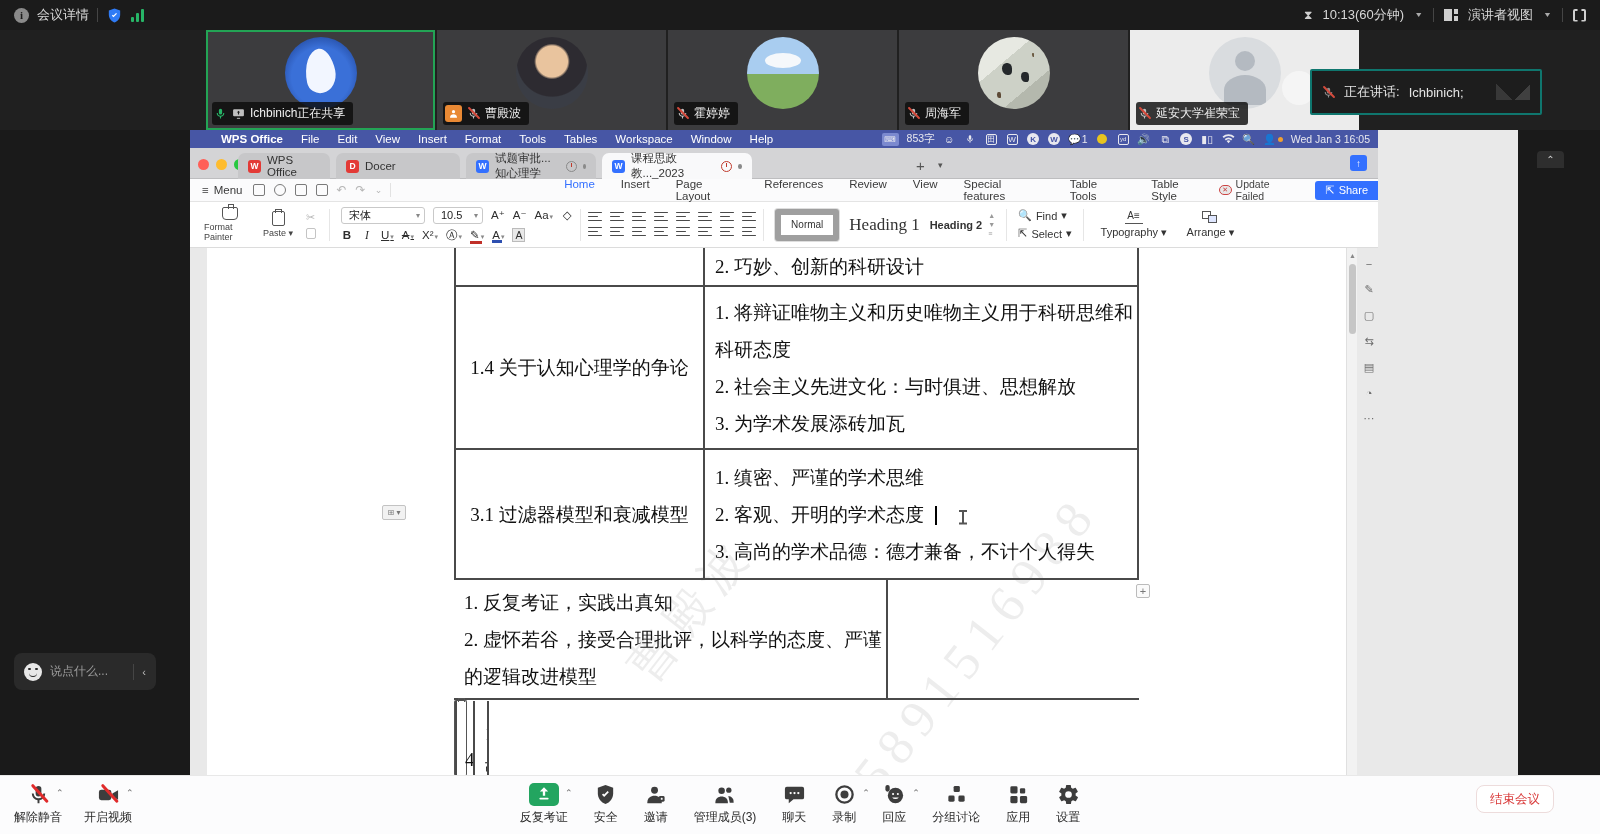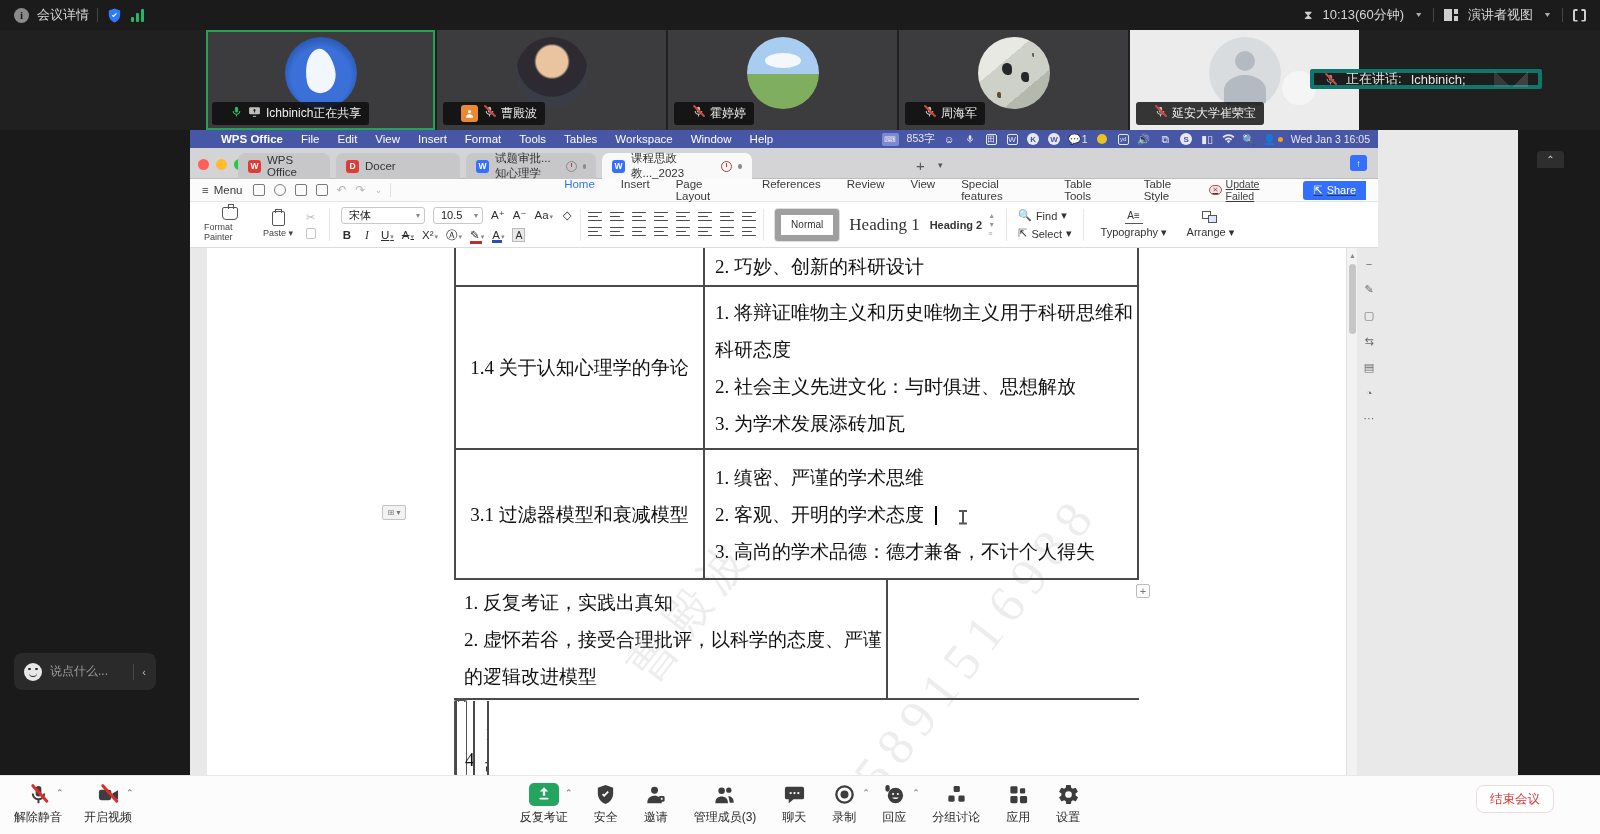--- a/index.html
+++ b/index.html
@@ -50,8 +50,8 @@
   .slash:after{content:"";position:absolute;left:-1px;top:5px;width:16px;height:2px;background:#d34a3c;
     transform:rotate(45deg);border-radius:1px;}
   .hostbadge{width:17px;height:17px;border-radius:3px;background:#e98934;display:flex;align-items:center;justify-content:center;flex:0 0 auto;}
-  #speaking{position:absolute;left:1310px;top:39px;width:232px;height:20px;background:#1d1d1d;
-    border:4px solid #0f766e;border-radius:2px;display:flex;align-items:center;gap:9px;padding:0 10px;color:#e4e4e4;font-size:13px;}
+  #speaking{position:absolute;left:1310px;top:39px;width:232px;height:46px;background:#1d1d1d;
+    border:2px solid #0f766e;border-radius:2px;display:flex;align-items:center;gap:9px;padding:0 10px;color:#e4e4e4;font-size:13px;}
   #speak-logo{margin-left:auto;width:34px;height:22px;opacity:.25;background:
      linear-gradient(45deg,#888 0 50%,transparent 50%) left/16px 16px no-repeat,
      linear-gradient(-45deg,#aaa 0 50%,transparent 50%) right/16px 16px no-repeat;}

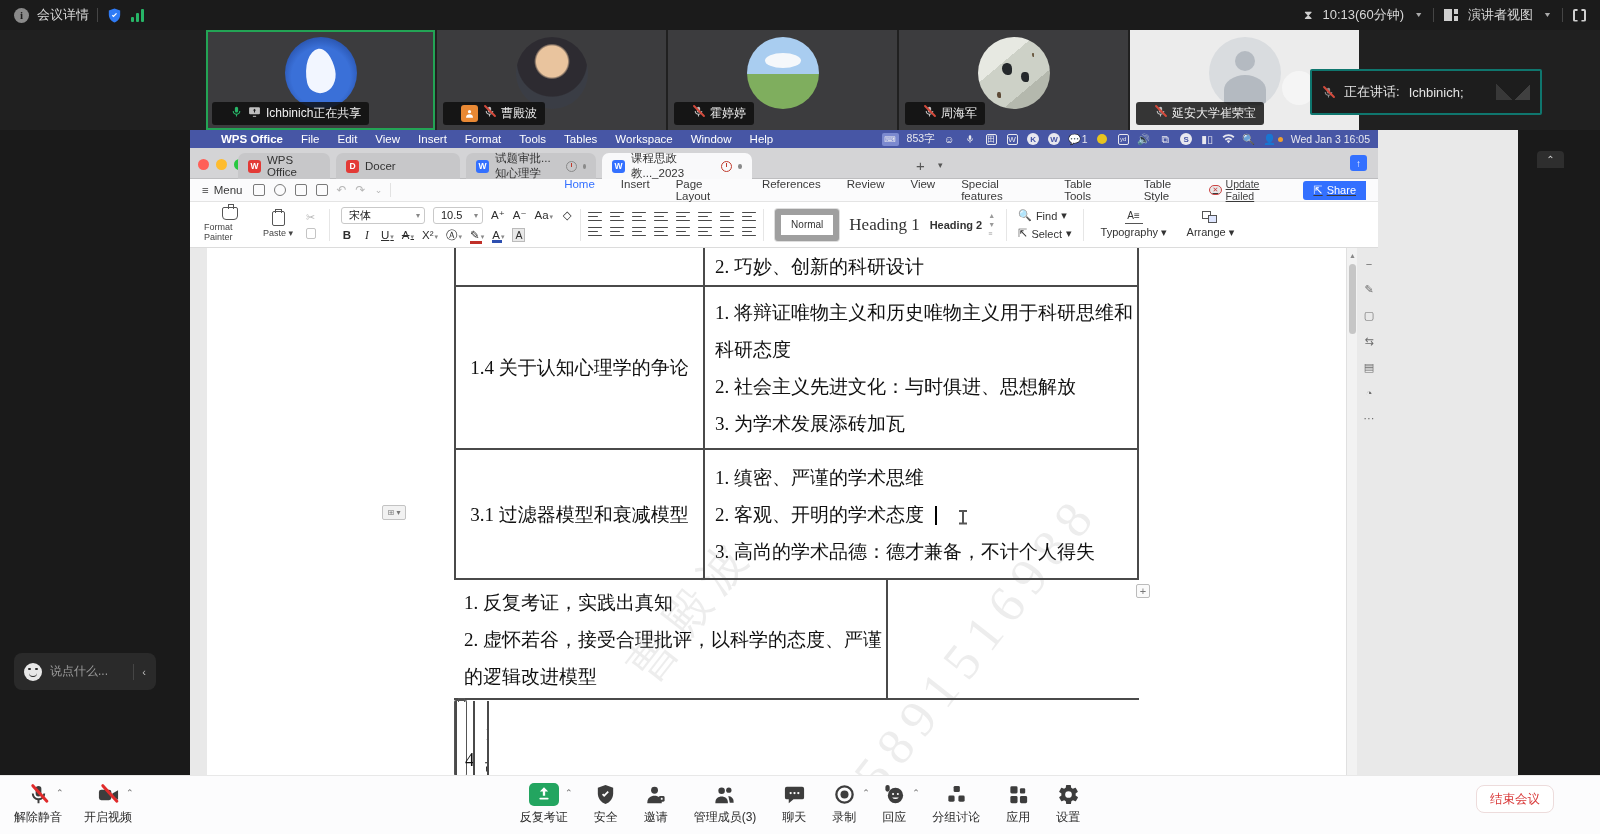--- a/index.html
+++ b/index.html
@@ -44,7 +44,7 @@
   .av-sil:before{content:"";position:absolute;left:26px;top:14px;width:20px;height:20px;border-radius:50%;background:#b4bac1;}
   .av-sil:after{content:"";position:absolute;left:15px;top:38px;width:42px;height:30px;border-radius:50% 50% 0 0;background:#b4bac1;}
   .badge{position:absolute;left:6px;bottom:5px;background:rgba(12,12,12,.82);border-radius:3px;
-    display:flex;align-items:flex-start;gap:5px;padding:3px 8px 3px 18px;color:#f0f0f0;font-size:12px;white-space:nowrap;}
+    display:flex;align-items:center;gap:5px;padding:3px 8px 3px 2px;color:#f0f0f0;font-size:12px;white-space:nowrap;}
   .bic{position:relative;width:13px;height:13px;display:inline-block;flex:0 0 auto;}
   .bic svg{position:absolute;inset:0;}
   .slash:after{content:"";position:absolute;left:-1px;top:5px;width:16px;height:2px;background:#d34a3c;

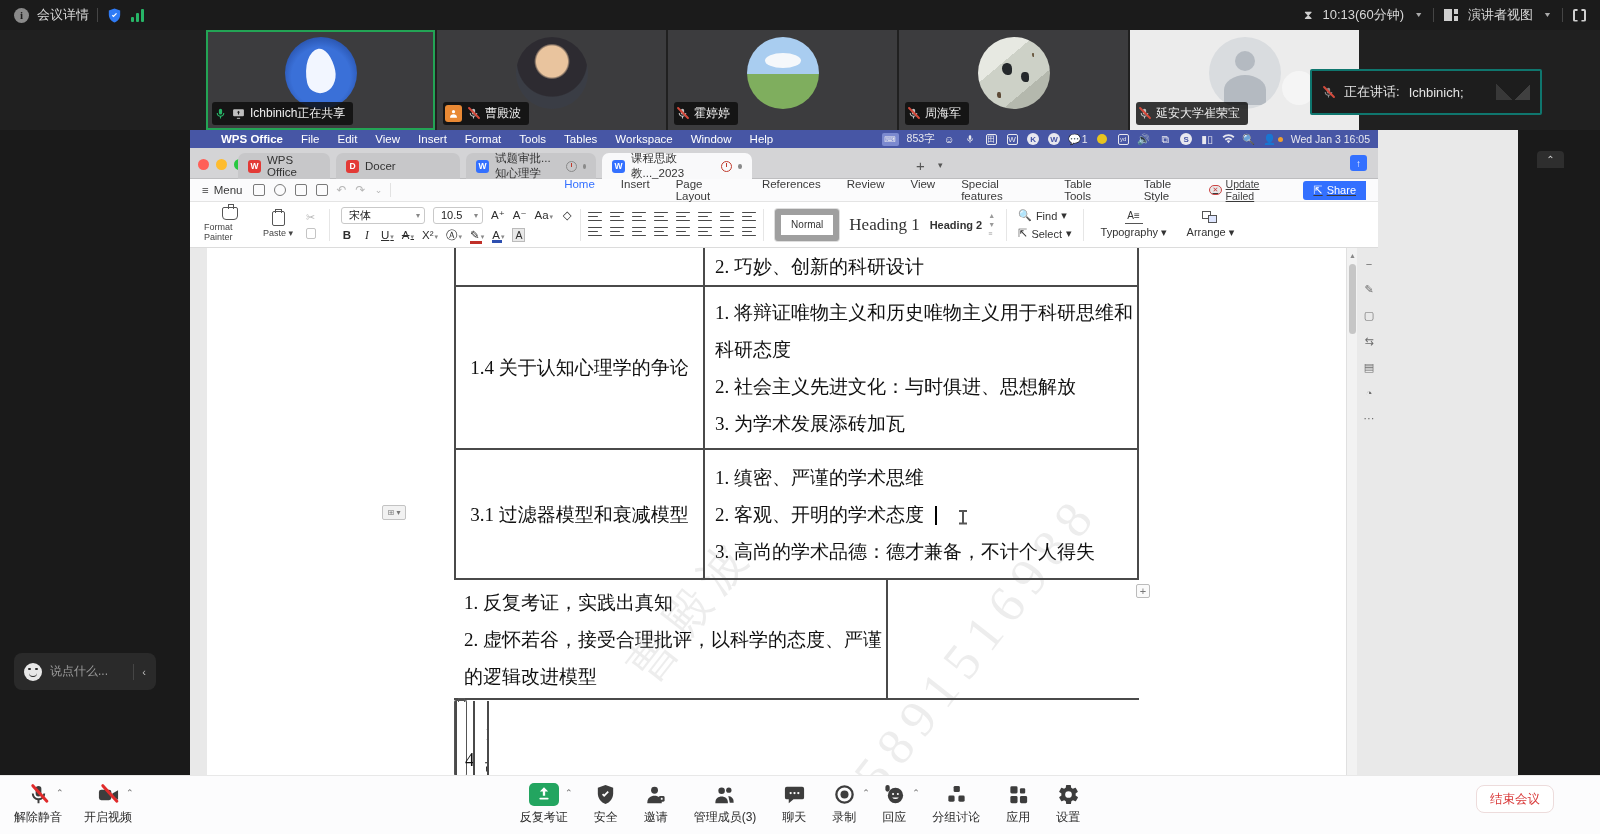--- a/index.html
+++ b/index.html
@@ -105,7 +105,7 @@
   #ribbon-tabs{display:flex;gap:0;margin-left:160px;}
   #ribbon-tabs span{padding:3px 13px;cursor:default;}
   #ribbon-tabs span.active{color:#3370ff;box-shadow:inset 0 -2px 0 #3370ff;}
-  #rr-right{margin-left:auto;display:flex;align-items:center;gap:16px;padding-right:12px;text-decoration:underline;}
+  #rr-right{margin-left:auto;display:flex;align-items:center;gap:16px;padding-right:0;}
   #update-failed{display:flex;align-items:center;gap:4px;font-size:10.5px;color:#444;}
   .cloudx{width:13px;height:10px;border-radius:6px;background:#e8e8e8;border:1px solid #c44;position:relative;font-size:7px;color:#c44;
     display:flex;align-items:center;justify-content:center;}

